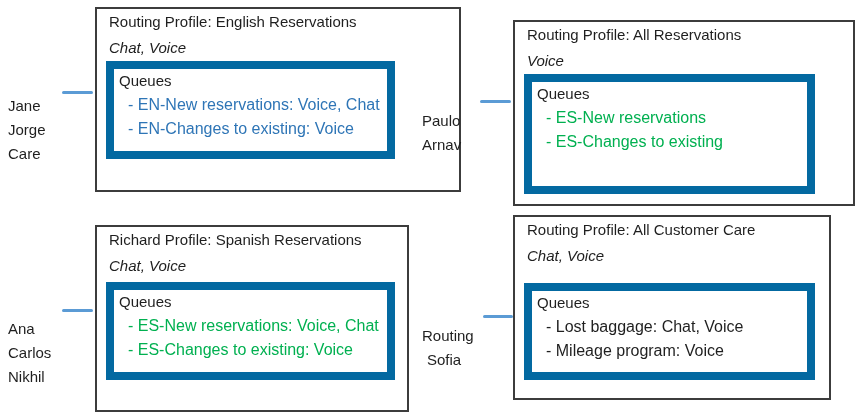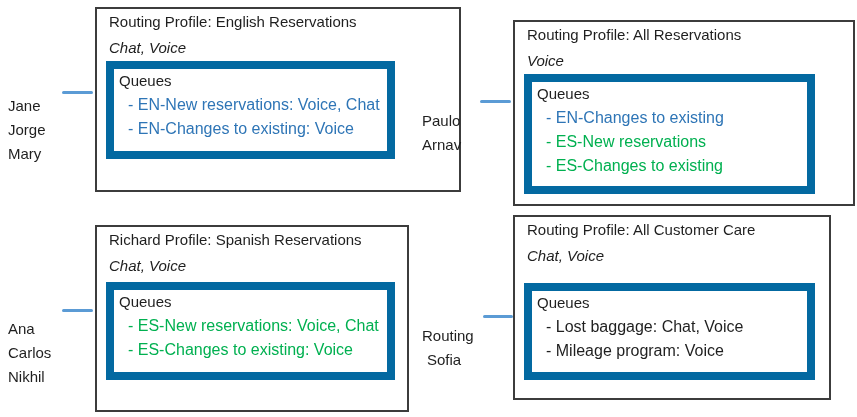--- a/index.html
+++ b/index.html
@@ -90,7 +90,6 @@
     <div class="profile-channels">Voice</div>
     <div class="queues-box" style="left:9px; top:52px; width:291px; height:120px;">
       <div class="queues-label">Queues</div>
-      <div class="queue-item" style="color: rgb(46, 117, 182);">- EN-Changes to existing</div>
       <div class="queue-item" style="color: rgb(0, 176, 80);">- ES-New reservations</div>
       <div class="queue-item" style="color: rgb(0, 176, 80);">- ES-Changes to existing</div>
     </div>

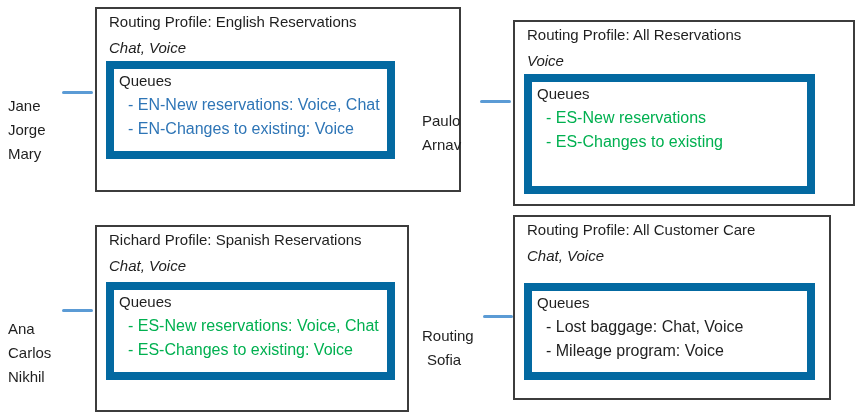--- a/index.html
+++ b/index.html
@@ -67,7 +67,7 @@
   <div class="agents" style="left:8px; top:54px;">
     <div>Jane</div>
     <div>Jorge</div>
-    <div>Mary</div>
+    <div>Care</div>
   </div>
   <div class="connector" style="left: 62px; top: 91px; width: 31px; background-color: rgb(91, 155, 213);"></div>
   <div class="profile-box" style="left:95px; top:7px; width:366px; height:185px;">

